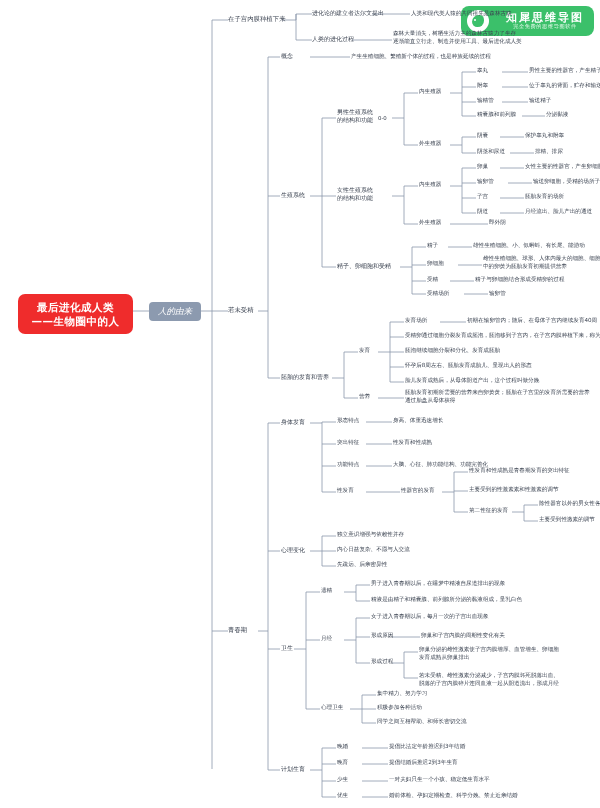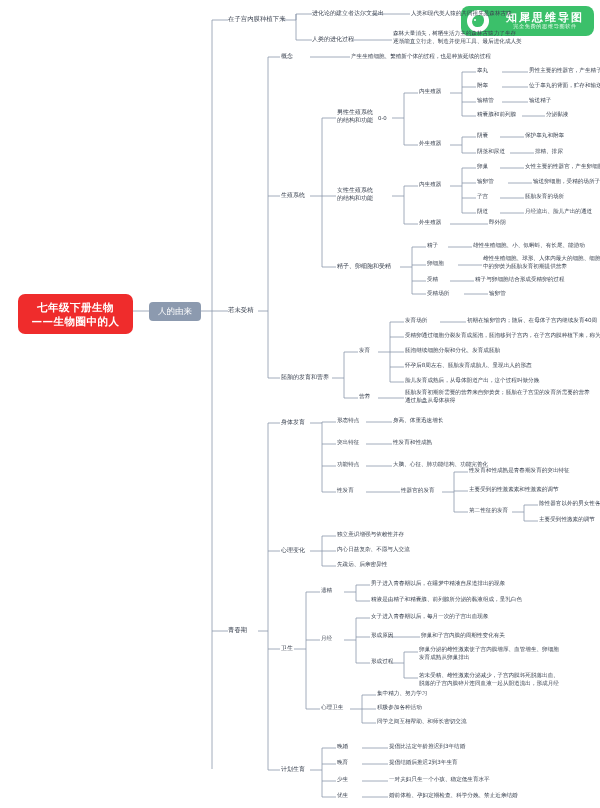--- a/index.html
+++ b/index.html
@@ -237,7 +237,7 @@
     </div>
   </div>
 
-  <div class="node lvl-root" style="left:18px;top:294px;width:97px;">七年级下册生物
+  <div class="node lvl-root" style="left:18px;top:294px;width:97px;">最后进化成人类
 ——生物圈中的人</div>
 
   <div class="node lvl-1" style="left:149px;top:302px;">人的由来</div>

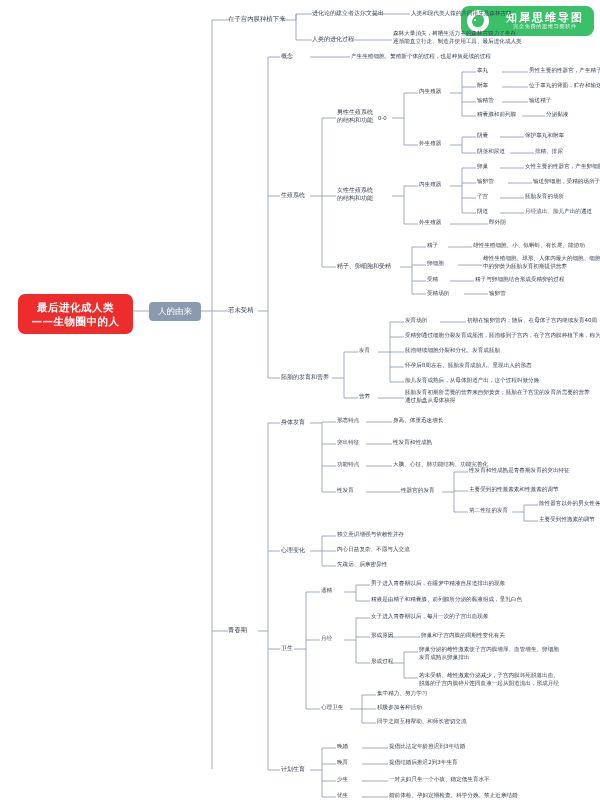--- a/index.html
+++ b/index.html
@@ -17,7 +17,7 @@
   }
   .lvl-1{
     background:#8c9aaf;color:#fff;border-radius:4px;
-    padding:4px 9px;font-size:8.5px;white-space:nowrap;
+    padding:4px 9px;font-size:8.5px;white-space:nowrap;font-style:italic;
   }
   .lvl-2{font-size:6.4px;color:#3a4250;}
   .lvl-3{font-size:6px;color:#3a4250;}

